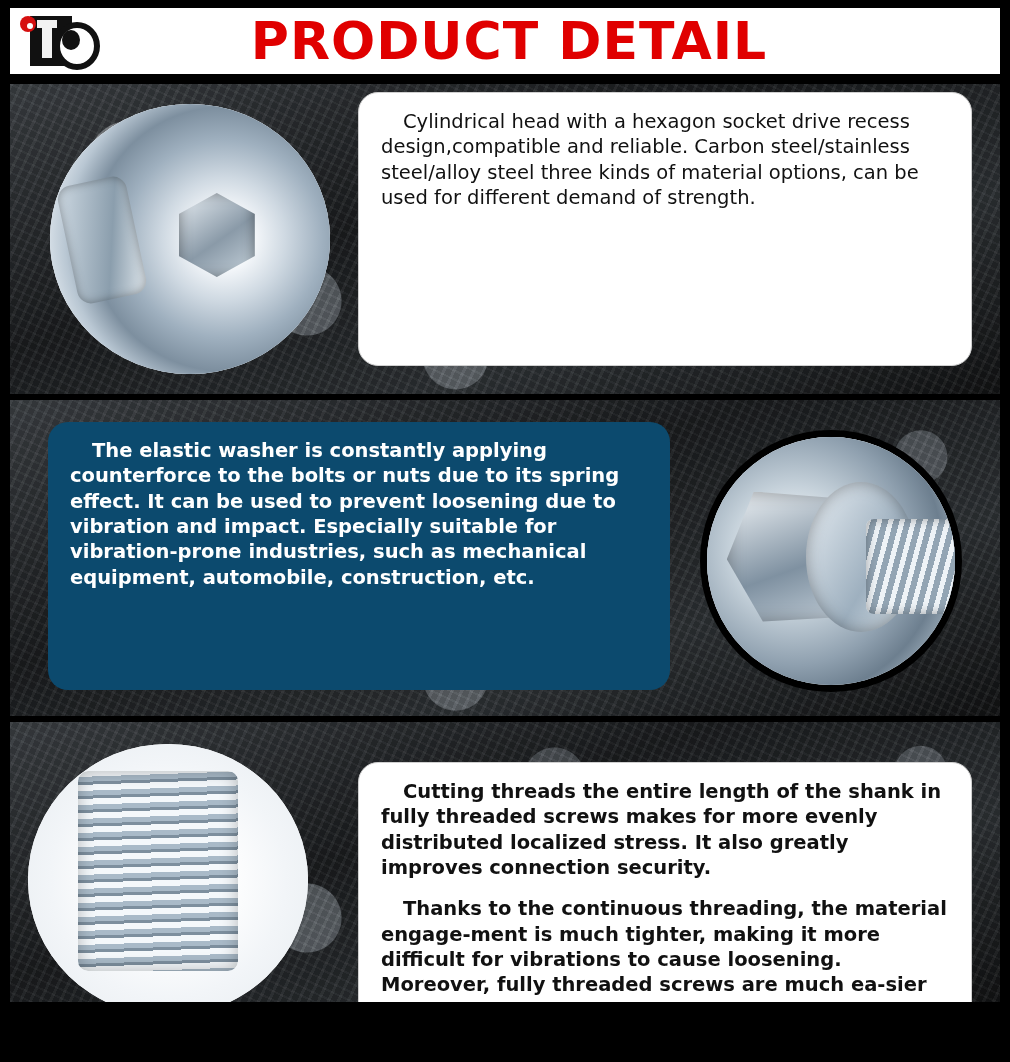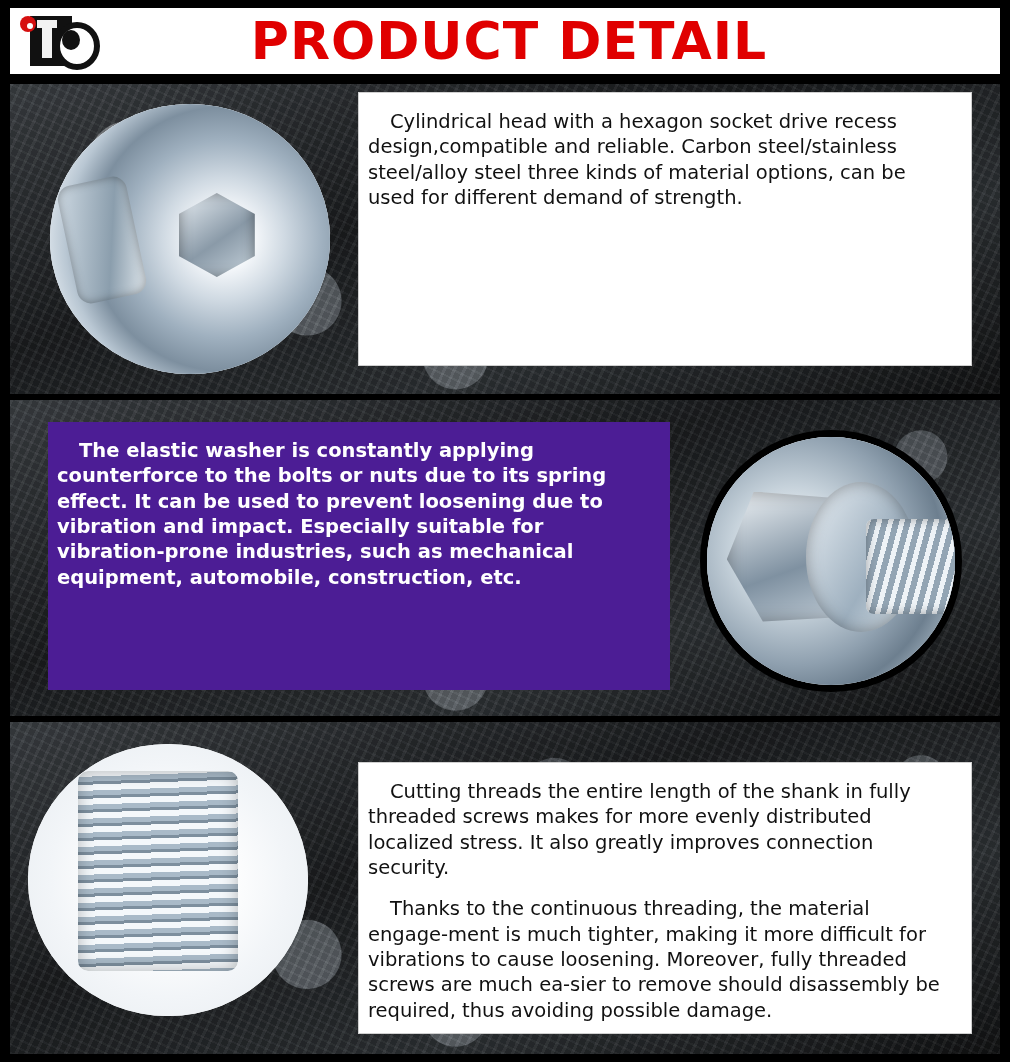--- a/index.html
+++ b/index.html
@@ -142,10 +142,11 @@
   .panel {
     position: absolute;
     box-sizing: border-box;
-    padding: 16px 18px 12px 9px;
+    padding: 16px 18px 12px 22px;
     font-size: 19.5px;
     line-height: 1.30;
     font-family: "DejaVu Sans", sans-serif;
+    border-radius: 20px;
   }
   .panel p {
     margin: 0 0 16px 0;

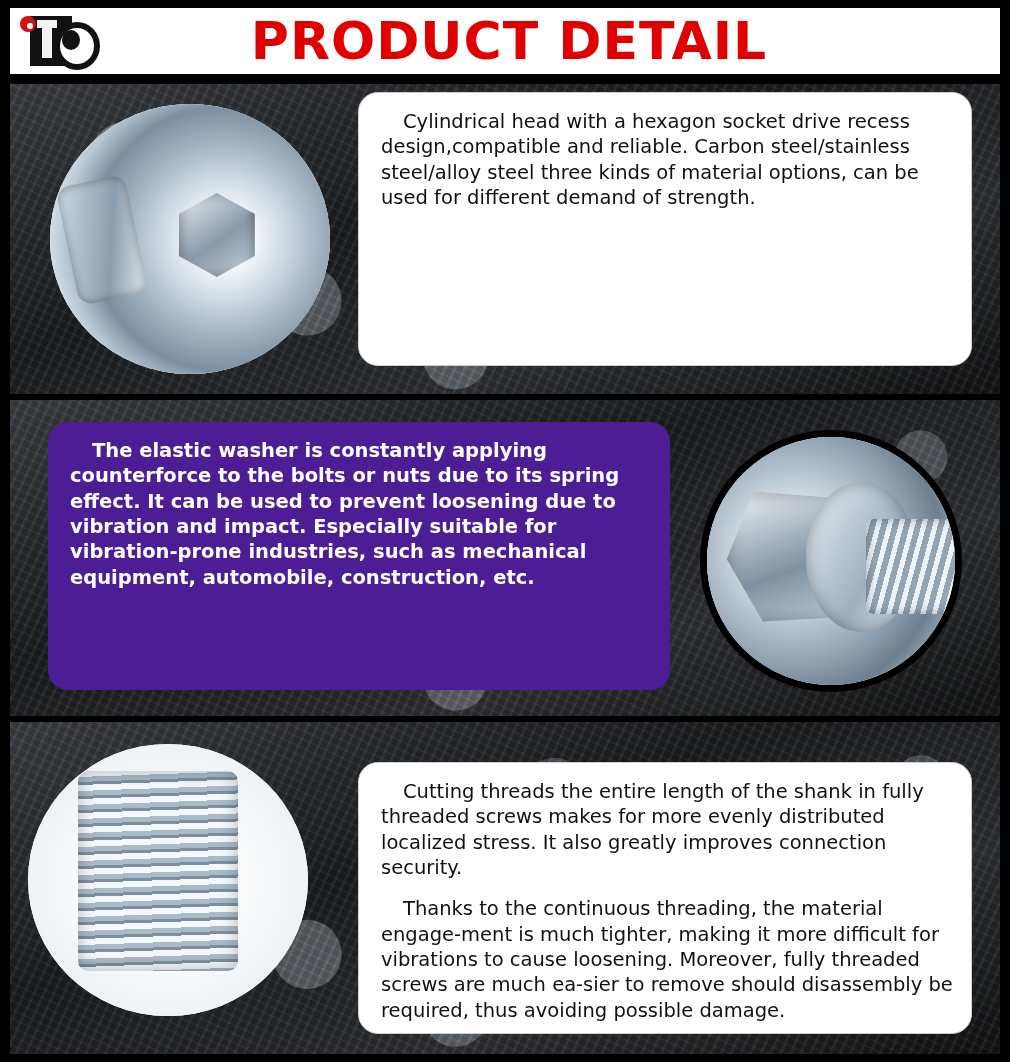--- a/index.html
+++ b/index.html
@@ -159,7 +159,7 @@
     border: 1px solid #d0d0d0;
   }
   .panel.dark {
-    background: #4c1d95;
+    background: #0c4a6e;
     color: #ffffff;
     font-weight: bold;
   }

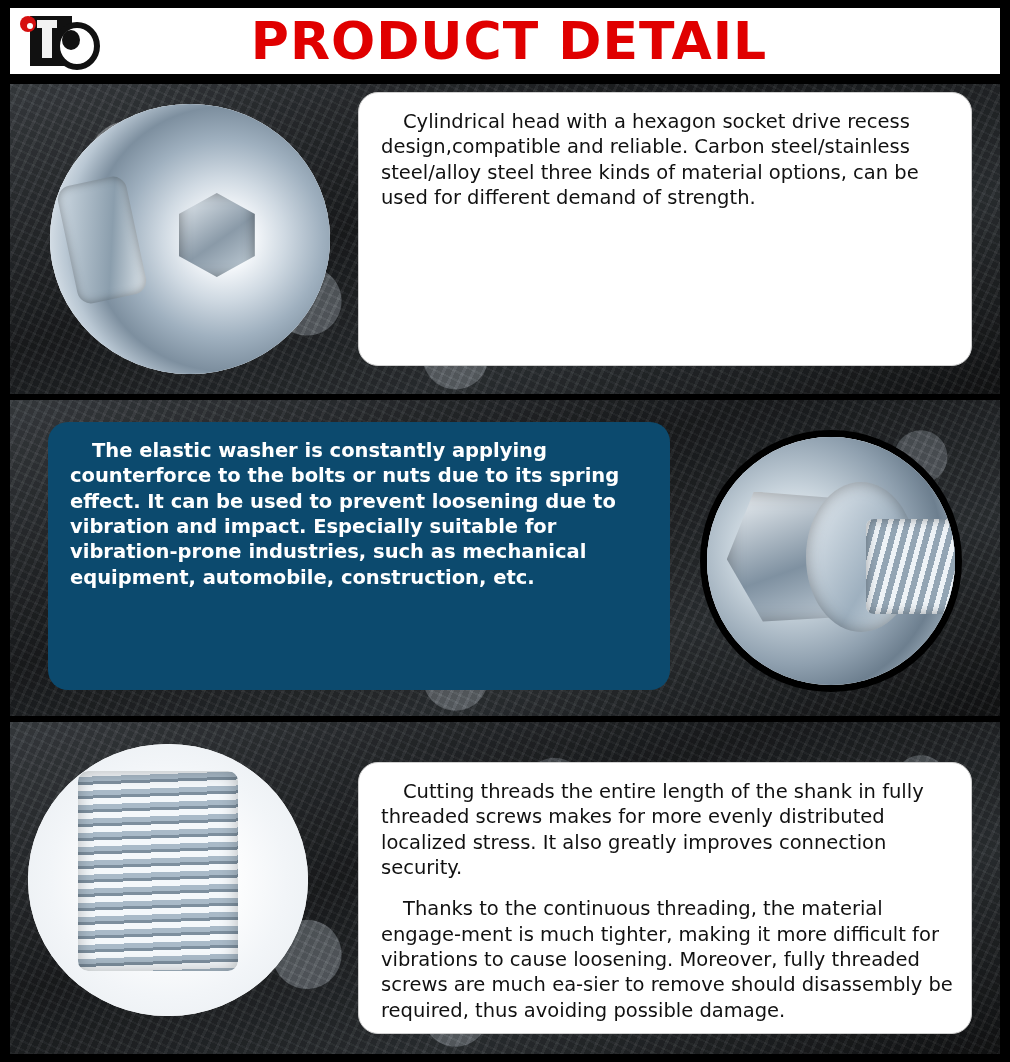--- a/index.html
+++ b/index.html
@@ -319,7 +319,7 @@
     </div>
   </div>
 
-  <div class="section" style="top:722px;height:332px;">
+  <div class="section" style="top:722px;height:280px;font-weight:bold;">
     <div class="bg-photo"></div>
 
     <div class="medallion white-ring" style="left:18px;top:22px;width:280px;height:272px;">

